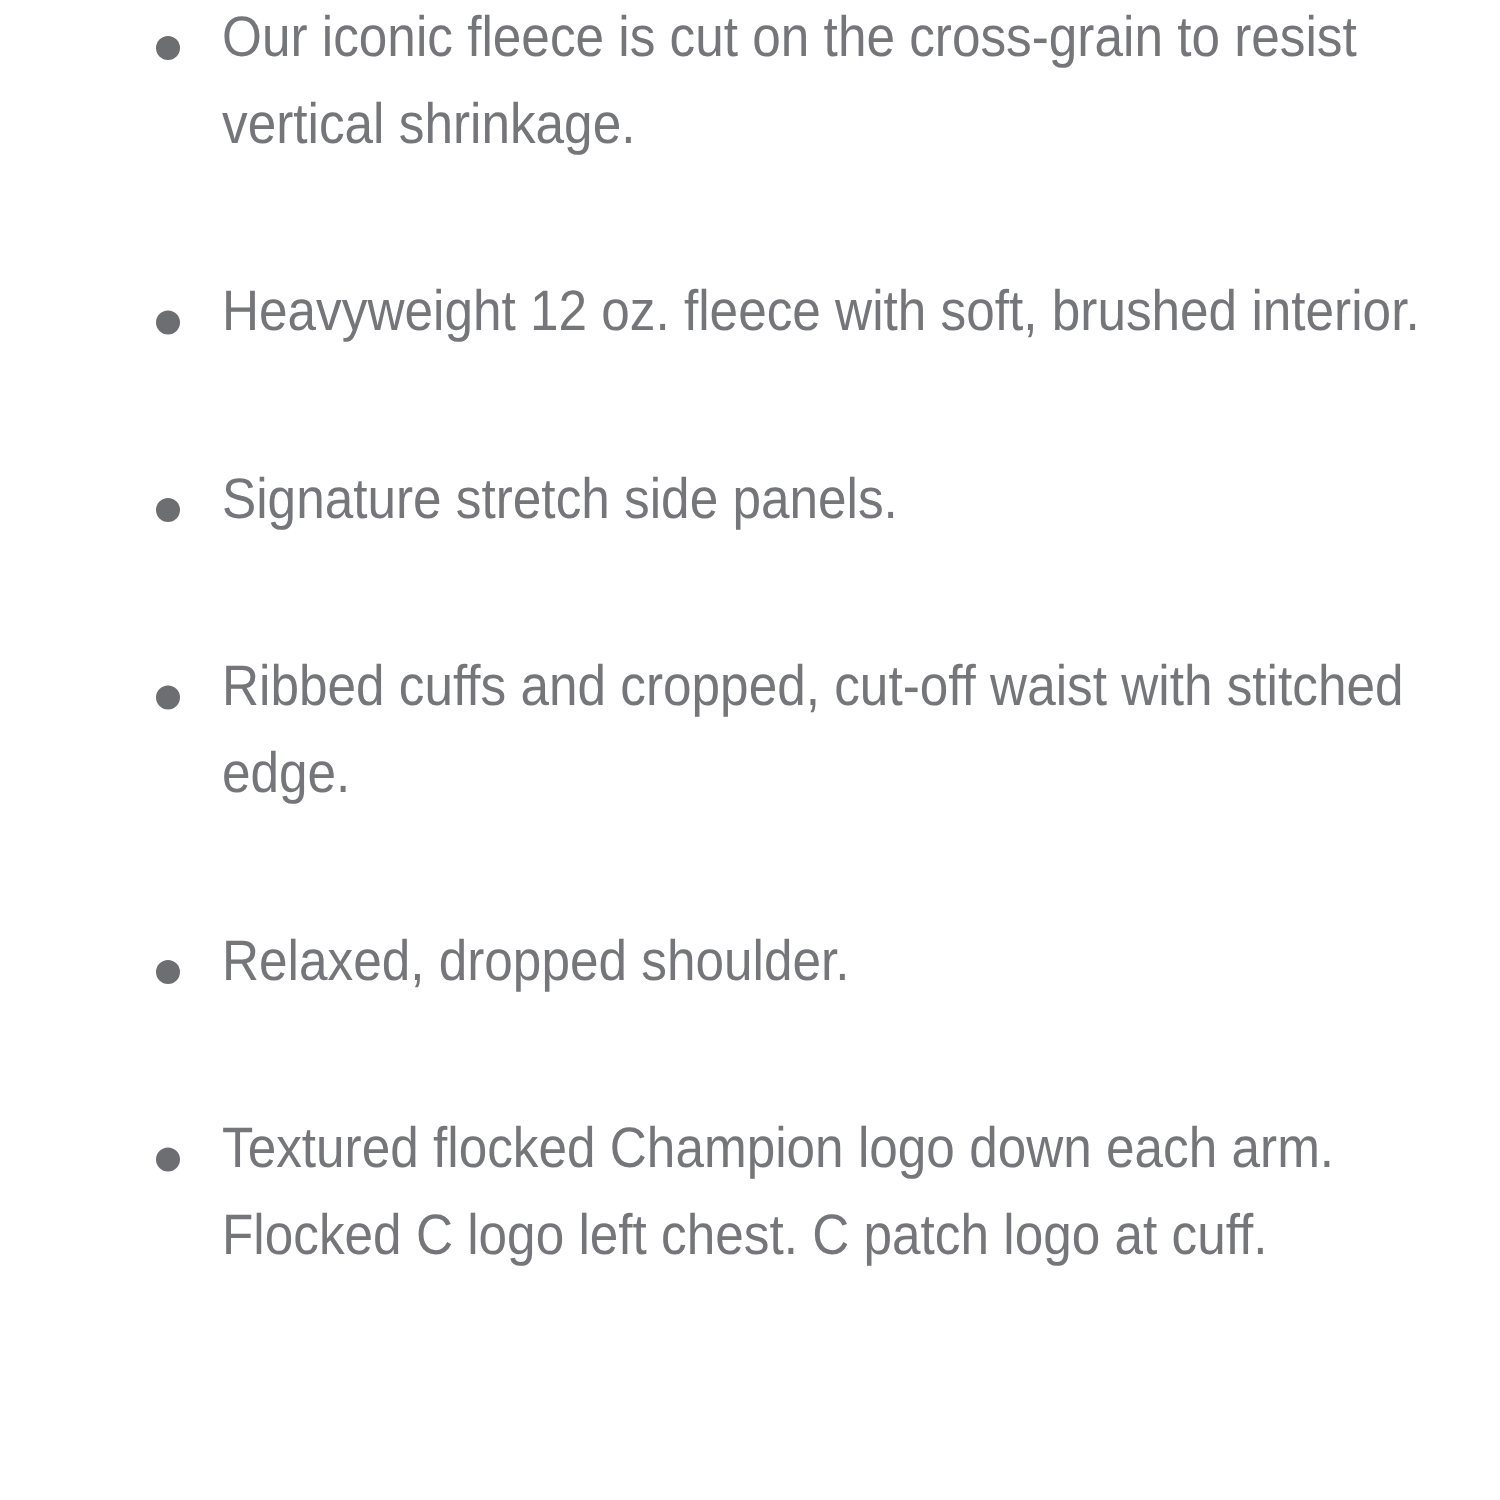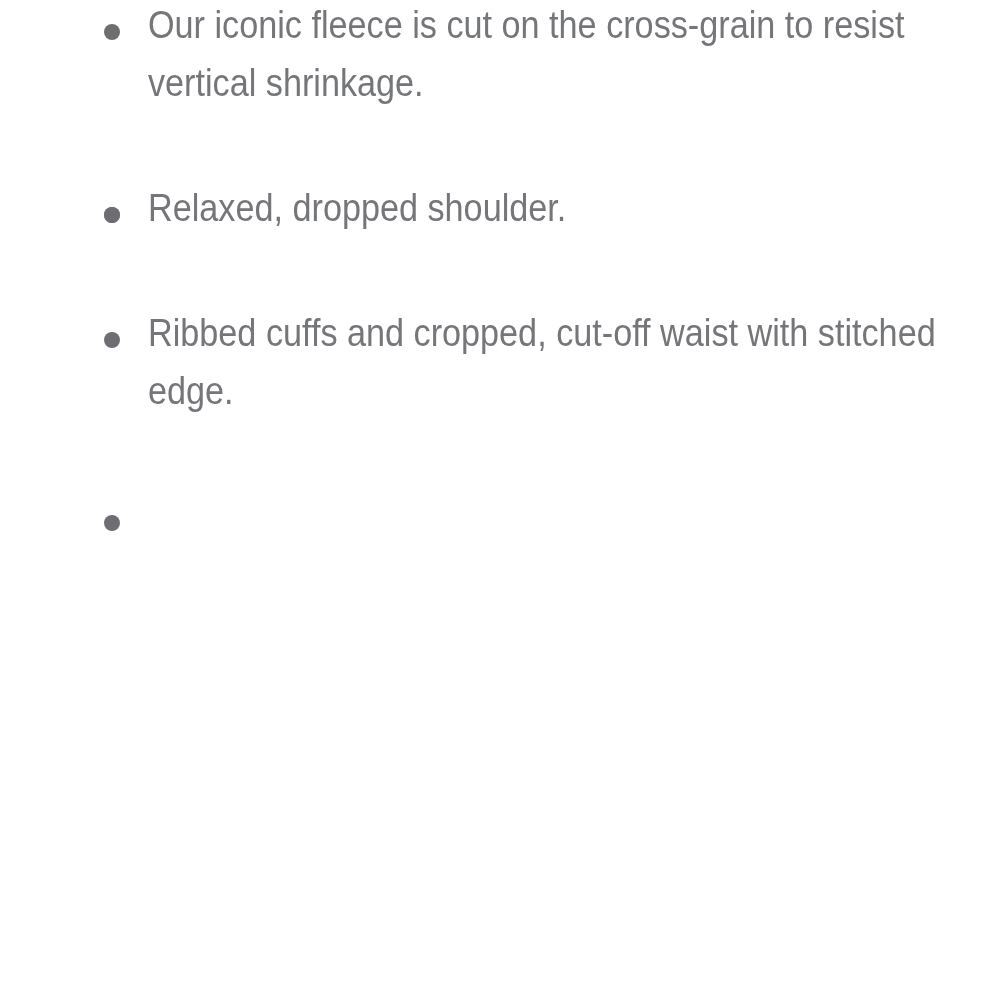--- a/index.html
+++ b/index.html
@@ -60,6 +60,12 @@
     </div>
   </li>
 
+  <li class="feature">
+    <span class="dot"></span>
+    <div class="lines">
+      <div class="line">Heavyweight 12 oz. fleece with soft, brushed interior.</div>
+    </div>
+  </li>
 
   <li class="feature">
     <span class="dot"></span>

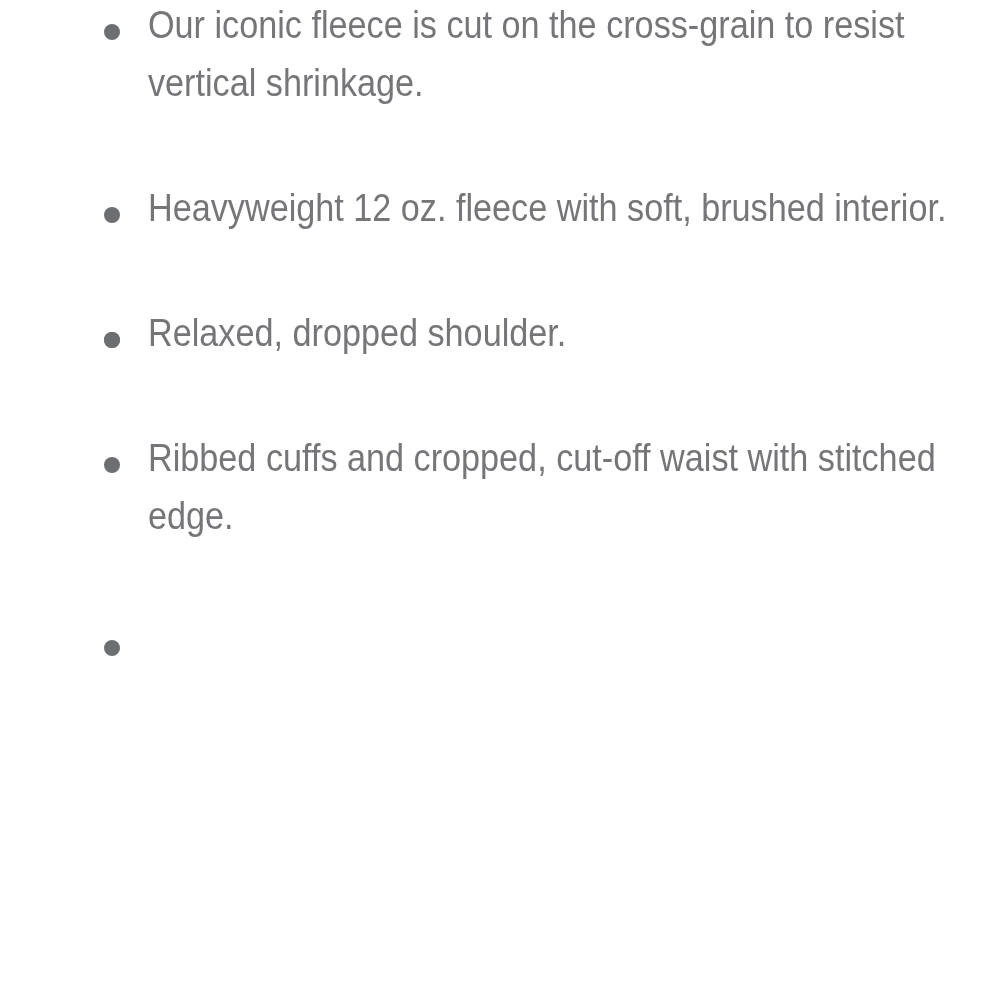--- a/index.html
+++ b/index.html
@@ -69,6 +69,9 @@
 
   <li class="feature">
     <span class="dot"></span>
+    <div class="lines">
+      <div class="line">Signature stretch side panels.</div>
+    </div>
   </li>
 
   <li class="feature">

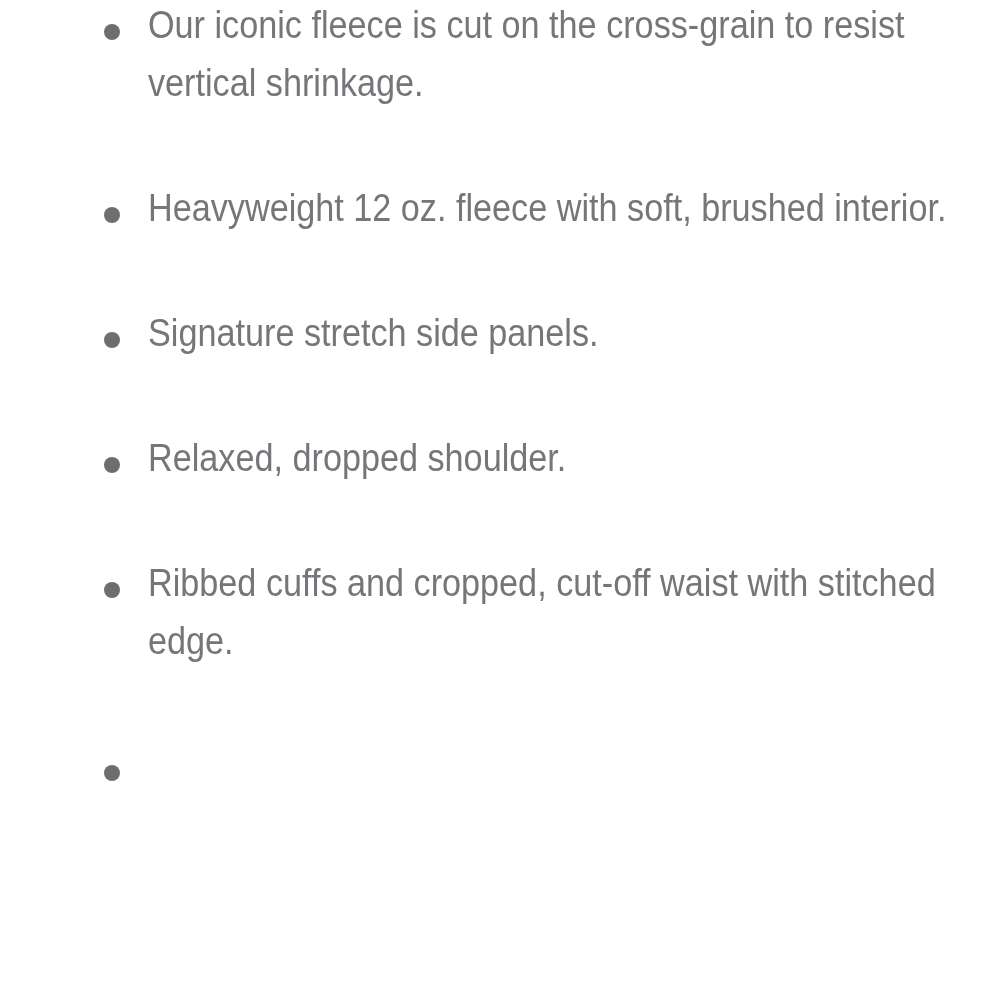--- a/index.html
+++ b/index.html
@@ -77,15 +77,15 @@
   <li class="feature">
     <span class="dot"></span>
     <div class="lines">
-      <div class="line">Relaxed, dropped shoulder.</div>
+      <div class="line">Ribbed cuffs and cropped, cut-off waist with stitched</div>
+      <div class="line">edge.</div>
     </div>
   </li>
 
   <li class="feature">
     <span class="dot"></span>
     <div class="lines">
-      <div class="line">Ribbed cuffs and cropped, cut-off waist with stitched</div>
-      <div class="line">edge.</div>
+      <div class="line">Relaxed, dropped shoulder.</div>
     </div>
   </li>
 

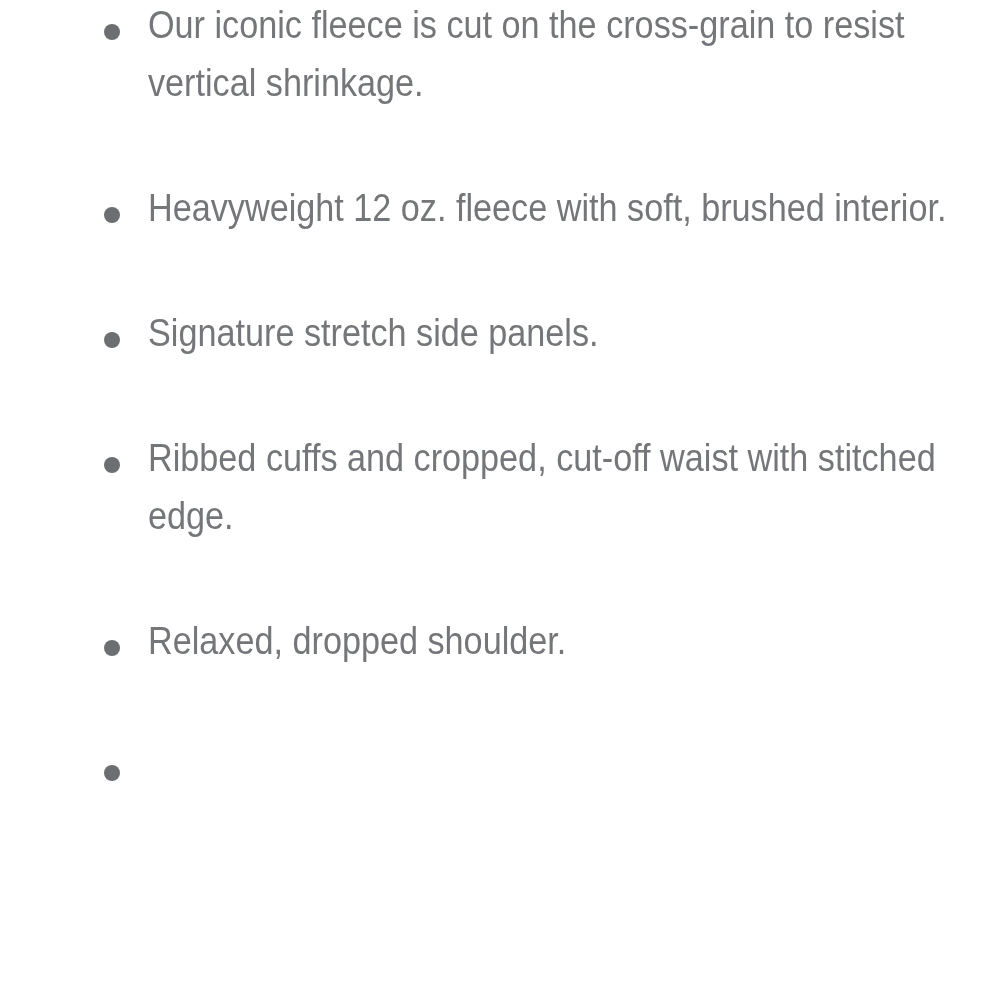--- a/index.html
+++ b/index.html
@@ -92,6 +92,10 @@
 
   <li class="feature">
     <span class="dot"></span>
+    <div class="lines">
+      <div class="line">Textured flocked Champion logo down each arm.</div>
+      <div class="line">Flocked C logo left chest. C patch logo at cuff.</div>
+    </div>
   </li>
 
 </ul>

